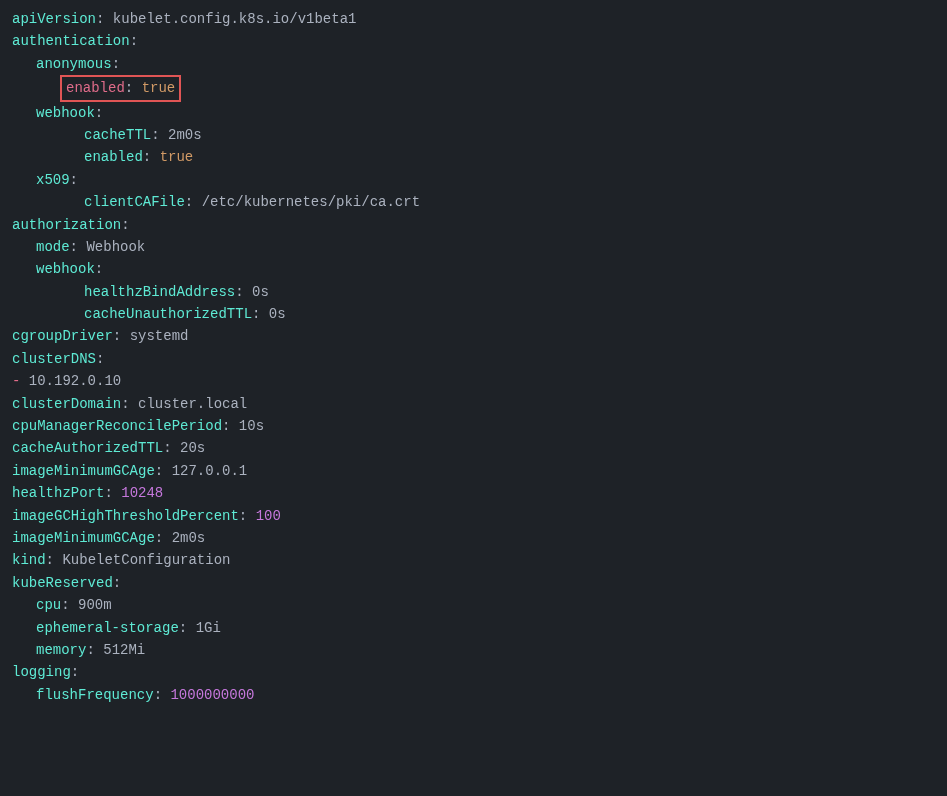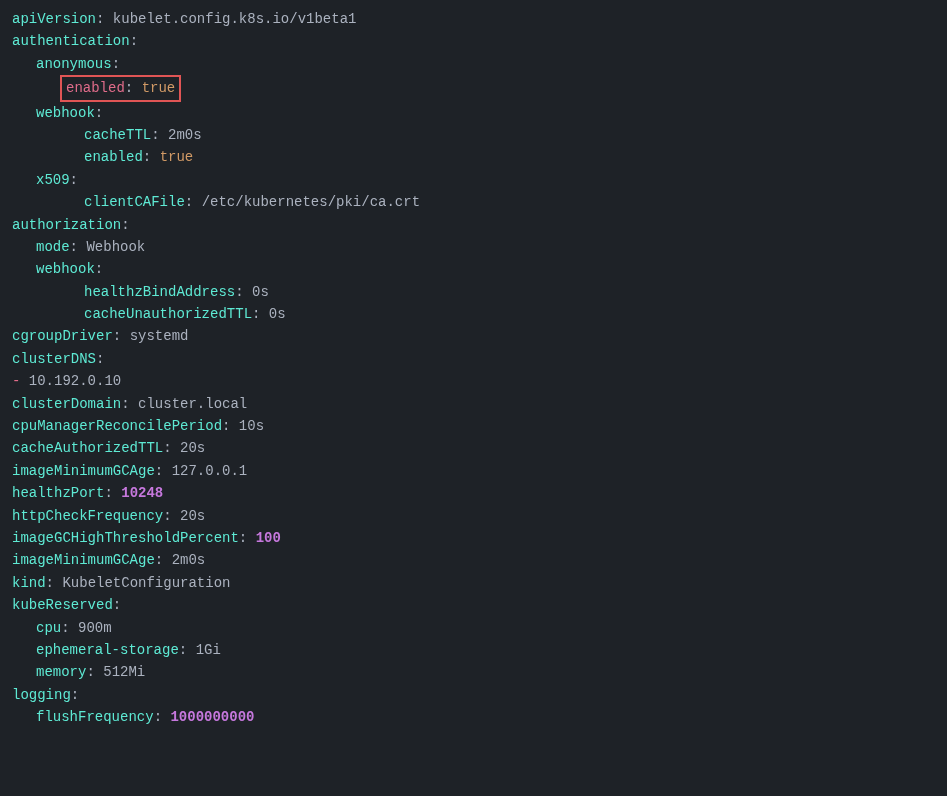--- a/index.html
+++ b/index.html
@@ -38,7 +38,6 @@
 
     .value-special {
       color: #c678dd;
-      font-weight: bold;
     }
 
     .indent-1 {

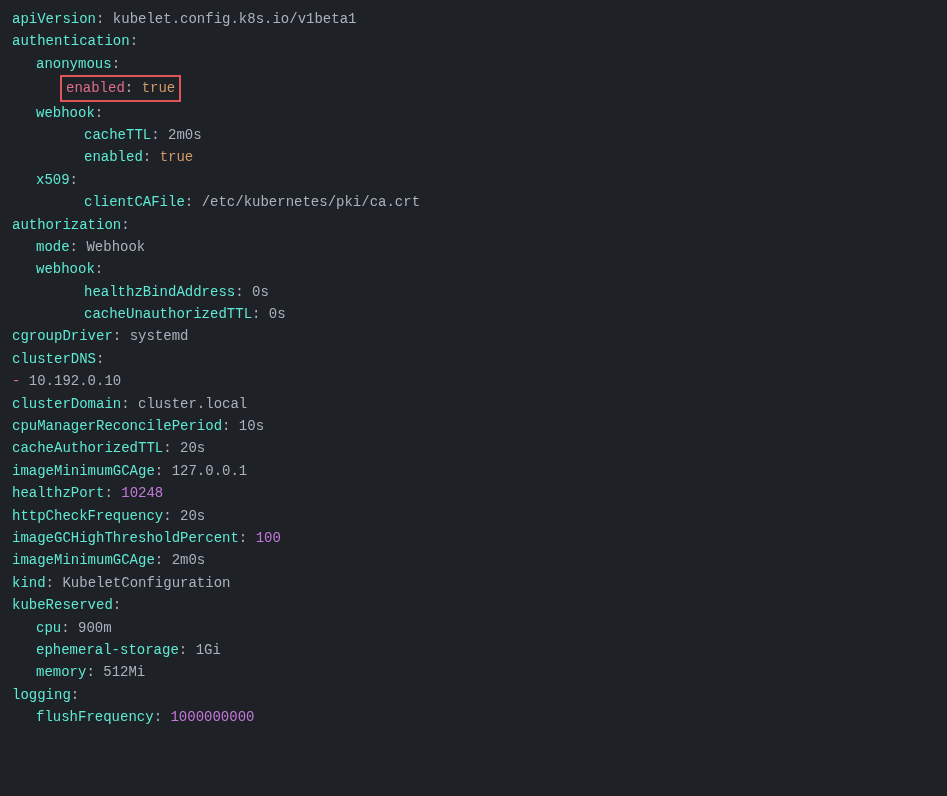--- a/index.html
+++ b/index.html
@@ -101,7 +101,6 @@
     <div class="line"><span class="key">cacheAuthorizedTTL</span><span class="colon">: </span><span class="value-string">20s</span></div>
     <div class="line"><span class="key">imageMinimumGCAge</span><span class="colon">: </span><span class="value-string">127.0.0.1</span></div>
     <div class="line"><span class="key">healthzPort</span><span class="colon">: </span><span class="value-special">10248</span></div>
-    <div class="line"><span class="key">httpCheckFrequency</span><span class="colon">: </span><span class="value-string">20s</span></div>
     <div class="line"><span class="key">imageGCHighThresholdPercent</span><span class="colon">: </span><span class="value-special">100</span></div>
     <div class="line"><span class="key">imageMinimumGCAge</span><span class="colon">: </span><span class="value-string">2m0s</span></div>
     <div class="line"><span class="key">kind</span><span class="colon">: </span><span class="value-string">KubeletConfiguration</span></div>

